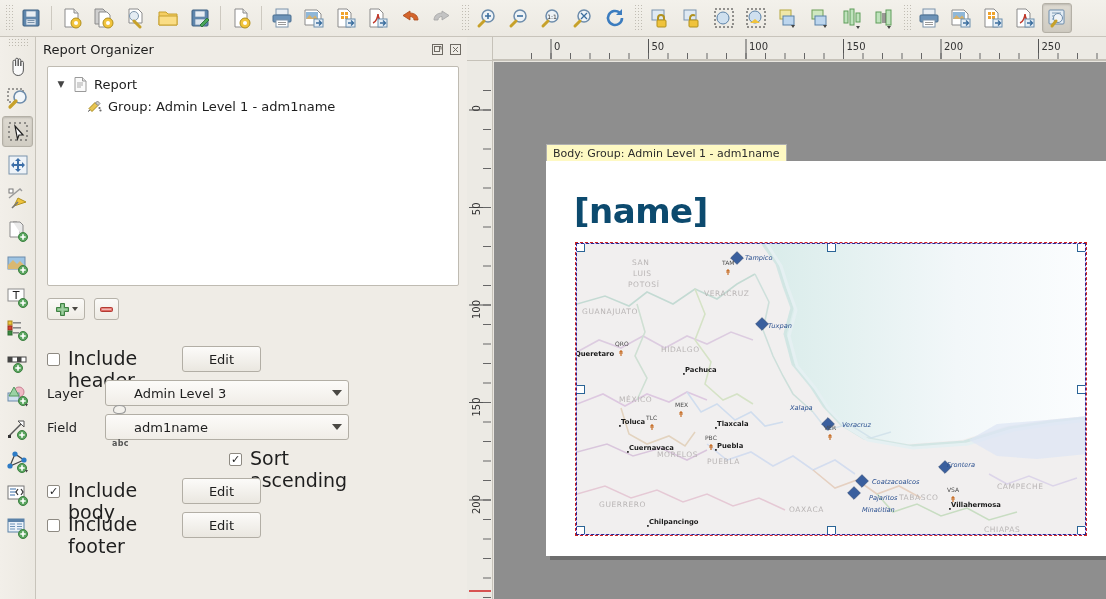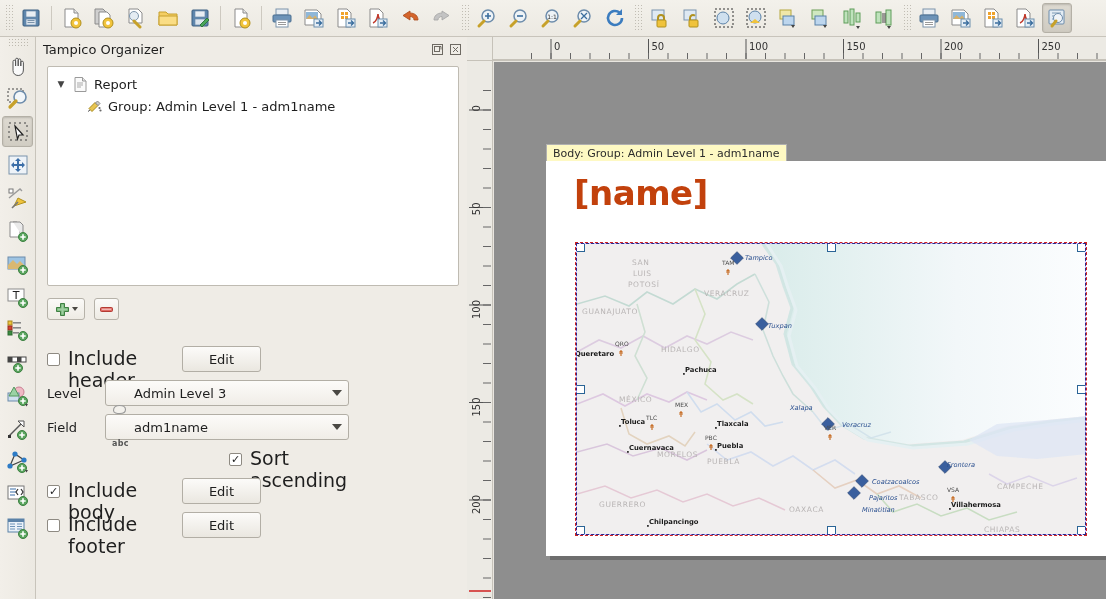--- a/index.html
+++ b/index.html
@@ -575,7 +575,7 @@
 
   <div class="panel">
     <div class="panel-title">
-      <span class="panel-title-text">Tampico Organizer</span>
+      <span class="panel-title-text">Report Organizer</span>
       <span class="pt-btn">
         <svg width="13" height="13" viewBox="0 0 13 13">
             <rect x="1.5" y="1.5" width="10" height="10" fill="none" stroke="#6e6a63"></rect>

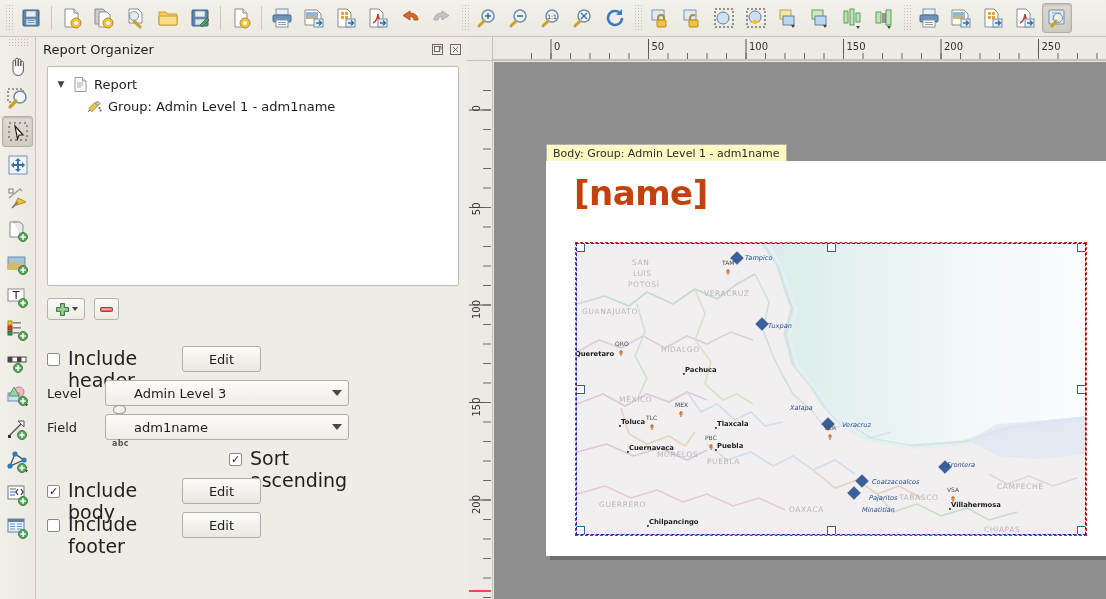--- a/index.html
+++ b/index.html
@@ -158,8 +158,8 @@
     border: 1px solid #b0b0b0; border-bottom: none;
   }
   .title-label {
-    position: absolute; left: 28px; top: 12px;
-    font-size: 34px; font-weight: bold; color: #c2410c;
+    position: absolute; left: 28px; top: 30px;
+    font-size: 34px; font-weight: bold; color: #0c4a6e;
     font-family: "DejaVu Sans","Liberation Sans",sans-serif;
     letter-spacing: -0.5px;
   }

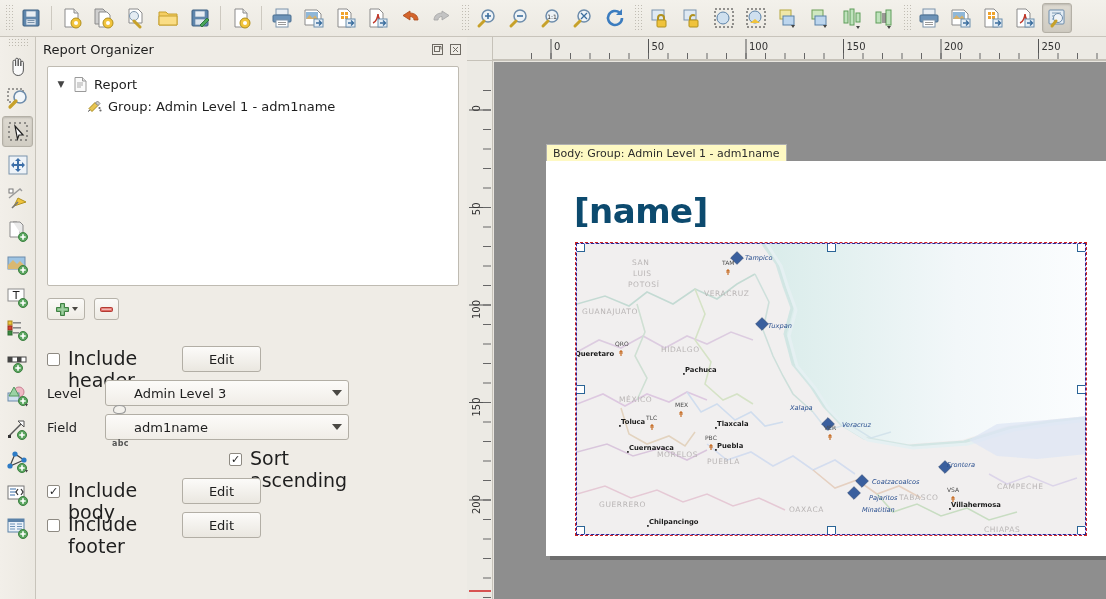--- a/index.html
+++ b/index.html
@@ -642,7 +642,7 @@
       </div>
 
       <div class="frow">
-        <span class="lbl">Level</span>
+        <span class="lbl">Layer</span>
         <div class="combo">
           <span class="cicon">
             <svg width="15" height="11" viewBox="0 0 15 11">

